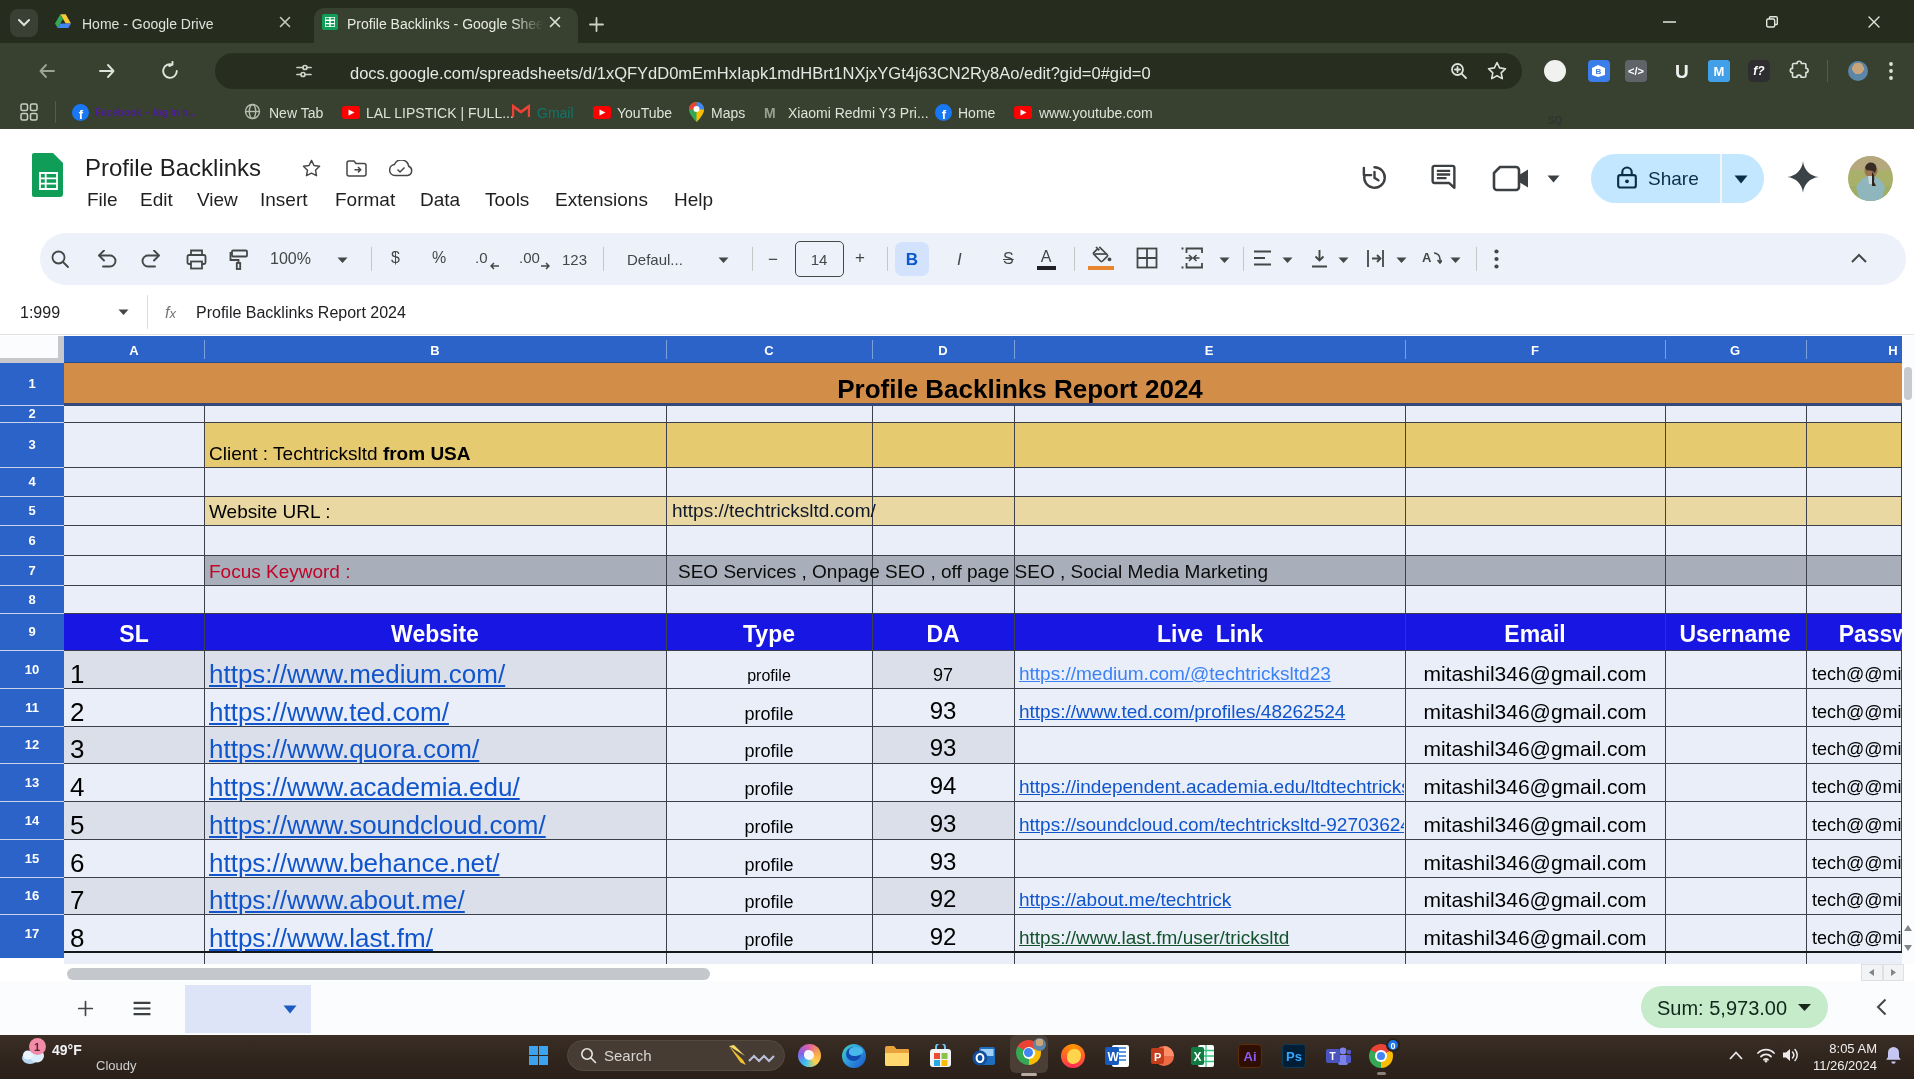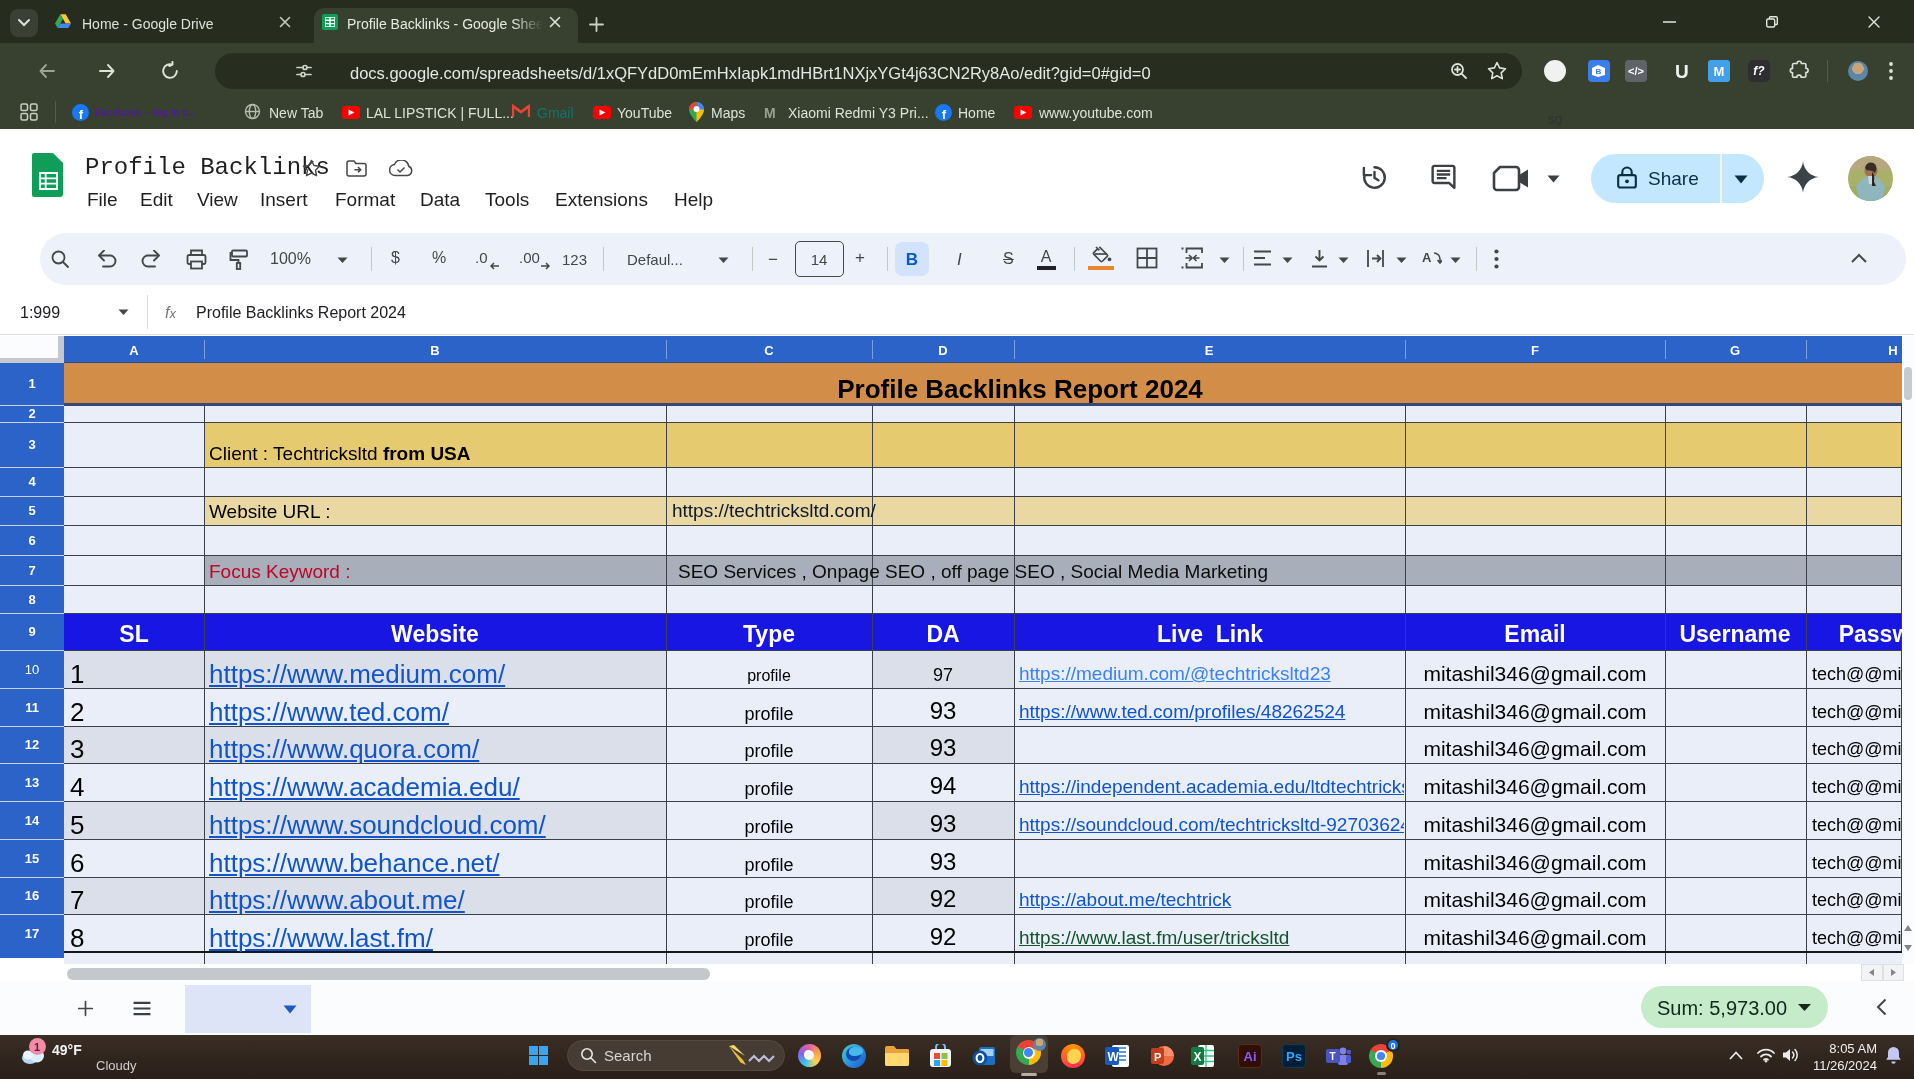--- a/index.html
+++ b/index.html
@@ -146,7 +146,7 @@
 <path d="M2 0 H21 L31 10 V41 a3 3 0 0 1 -3 3 H2 a2 2 0 0 1 -2 -2 V2 a2 2 0 0 1 2 -2 Z" fill="#0f9d58" transform="translate(1,0)"></path>
 <path d="M8 20 H25 V36 H8 Z M8 25.3 H25 M8 30.6 H25 M13.7 20 V36" stroke="#fff" stroke-width="1.8" fill="none" transform="translate(1,0)"></path>
 </svg>
-<div class="ab" style="left:85px;top:154px;font-size:24px;line-height:28px;color:#1f1f1f;font-weight:400;white-space:pre;font-family:Liberation Mono, monospace;">Profile Backlinks</div>
+<div class="ab" style="left:85px;top:154px;font-size:24px;line-height:28px;color:#1f1f1f;font-weight:400;white-space:pre;">Profile Backlinks</div>
 <svg class="ic" style="left:302px;top:159px" width="19" height="19" viewBox="0 0 20 20">
     <path d="M10 1.5 L12.6 6.9 L18.5 7.7 L14.2 11.8 L15.3 17.6 L10 14.8 L4.7 17.6 L5.8 11.8 L1.5 7.7 L7.4 6.9 Z" stroke="#444746" stroke-width="1.5" fill="none" stroke-linejoin="round"></path>
   </svg>

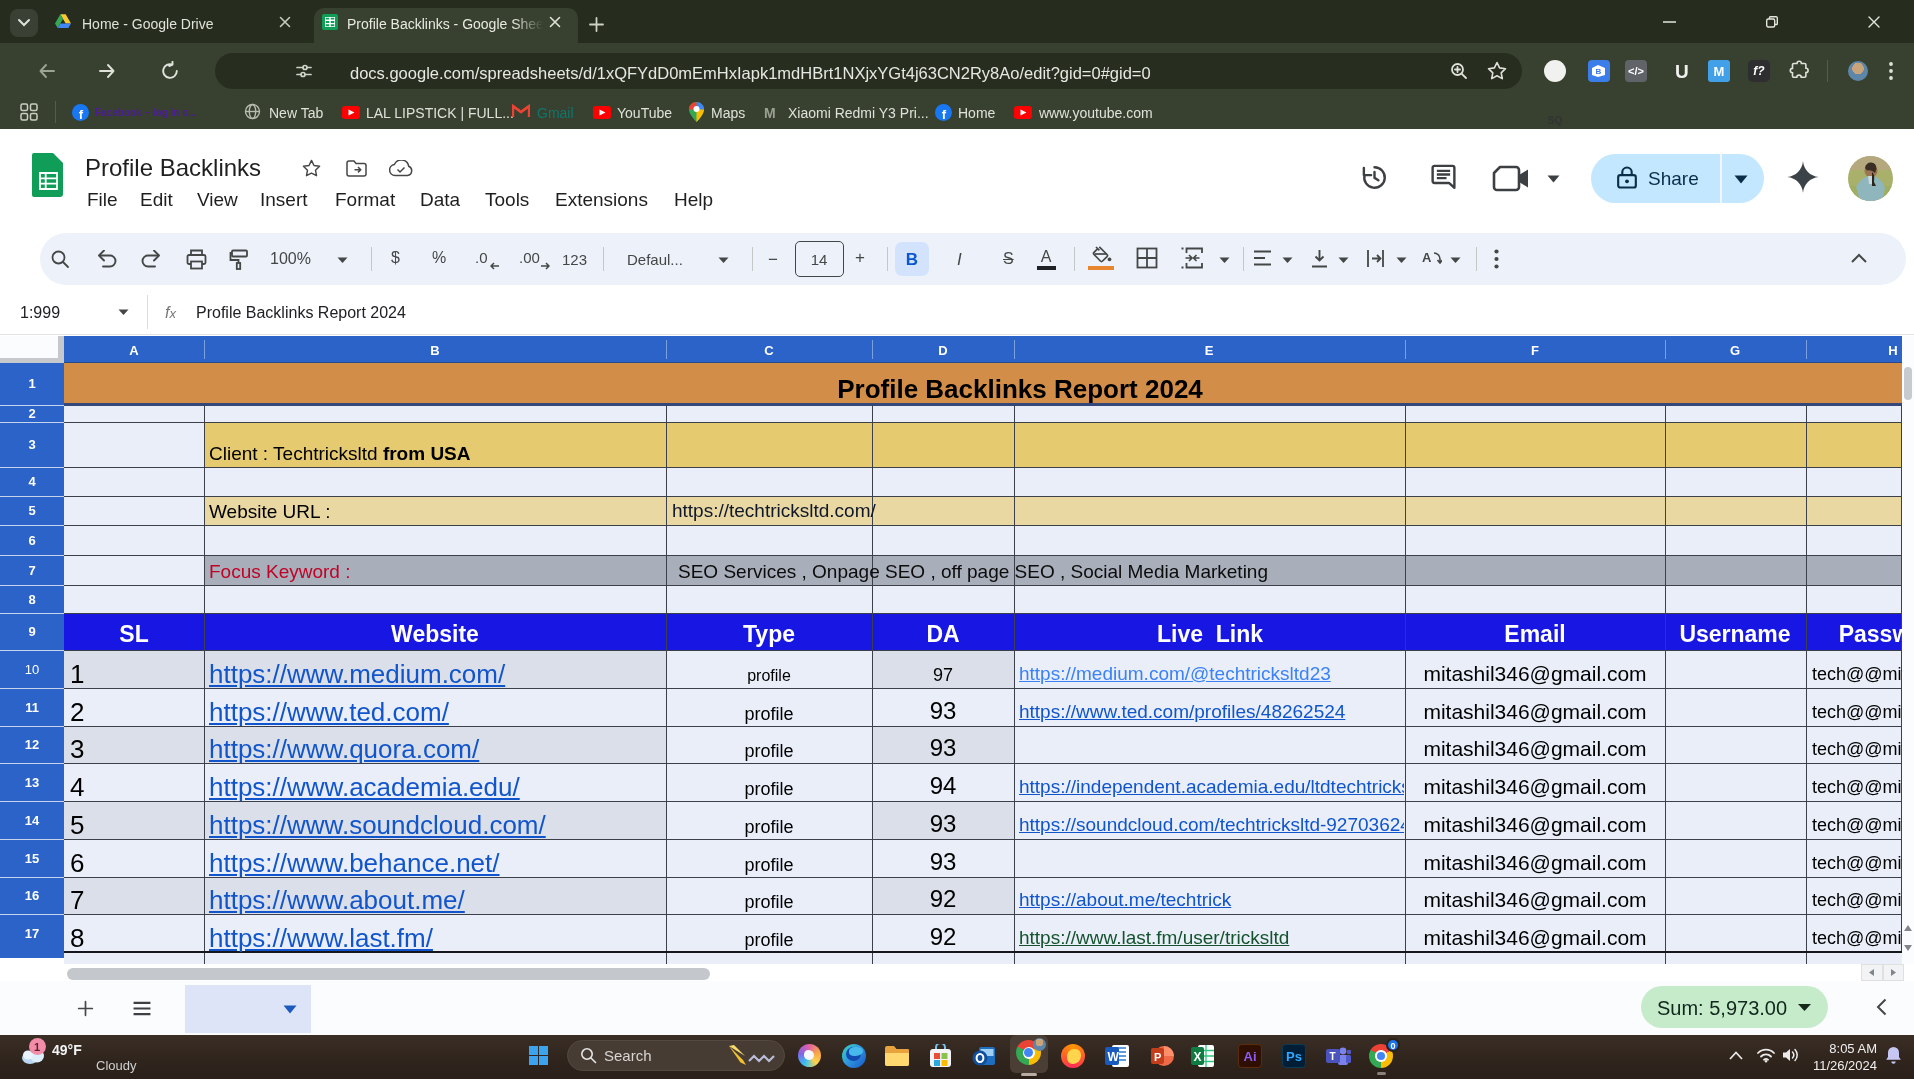--- a/index.html
+++ b/index.html
@@ -408,7 +408,7 @@
 <div class="ab" style="left:0;top:613px;width:64px;height:1px;background:#c7d4ec;"></div>
 <div class="ab" style="left:32px; transform:translateX(-50%);top:623px;font-size:13px;line-height:17px;color:#fff;font-weight:700;white-space:pre;">9</div>
 <div class="ab" style="left:0;top:650px;width:64px;height:1px;background:#c7d4ec;"></div>
-<div class="ab" style="left:32px; transform:translateX(-50%);top:661px;font-size:13px;line-height:17px;color:#fff;font-weight:400;white-space:pre;">10</div>
+<div class="ab" style="left:32px; transform:translateX(-50%);top:661px;font-size:13px;line-height:17px;color:#fff;font-weight:700;white-space:pre;">10</div>
 <div class="ab" style="left:0;top:688px;width:64px;height:1px;background:#c7d4ec;"></div>
 <div class="ab" style="left:32px; transform:translateX(-50%);top:699px;font-size:13px;line-height:17px;color:#fff;font-weight:700;white-space:pre;">11</div>
 <div class="ab" style="left:0;top:726px;width:64px;height:1px;background:#c7d4ec;"></div>

